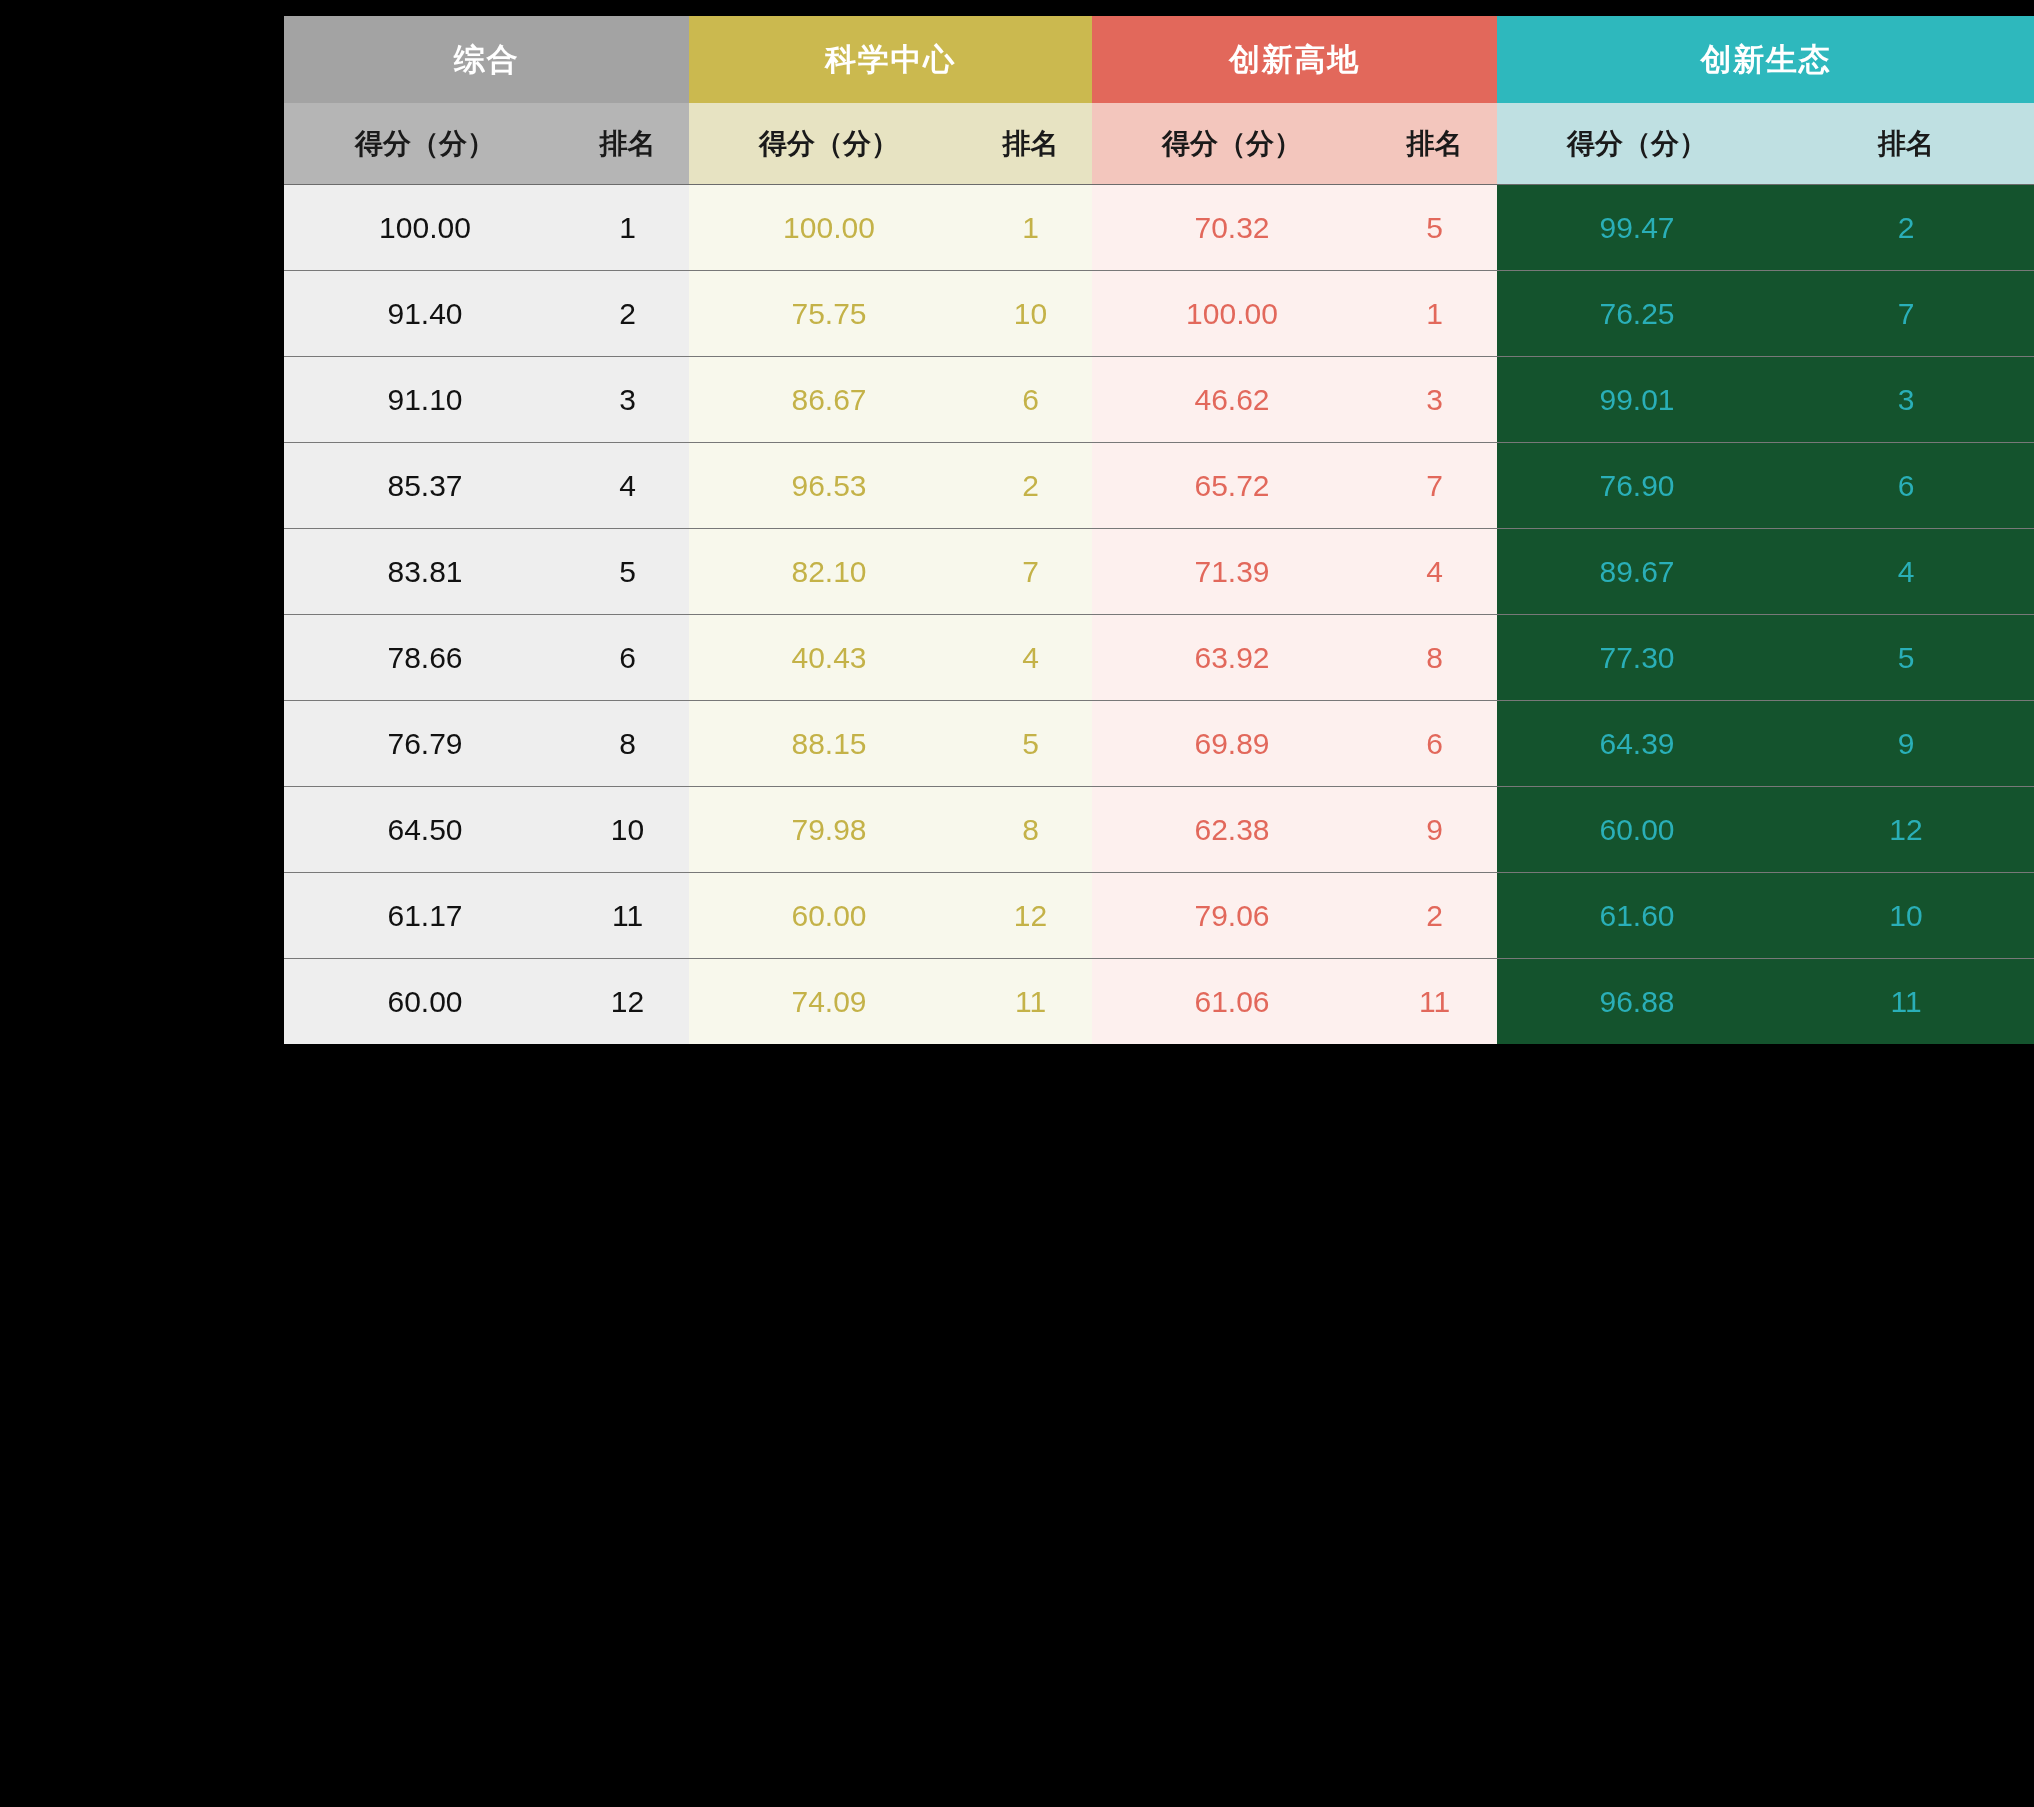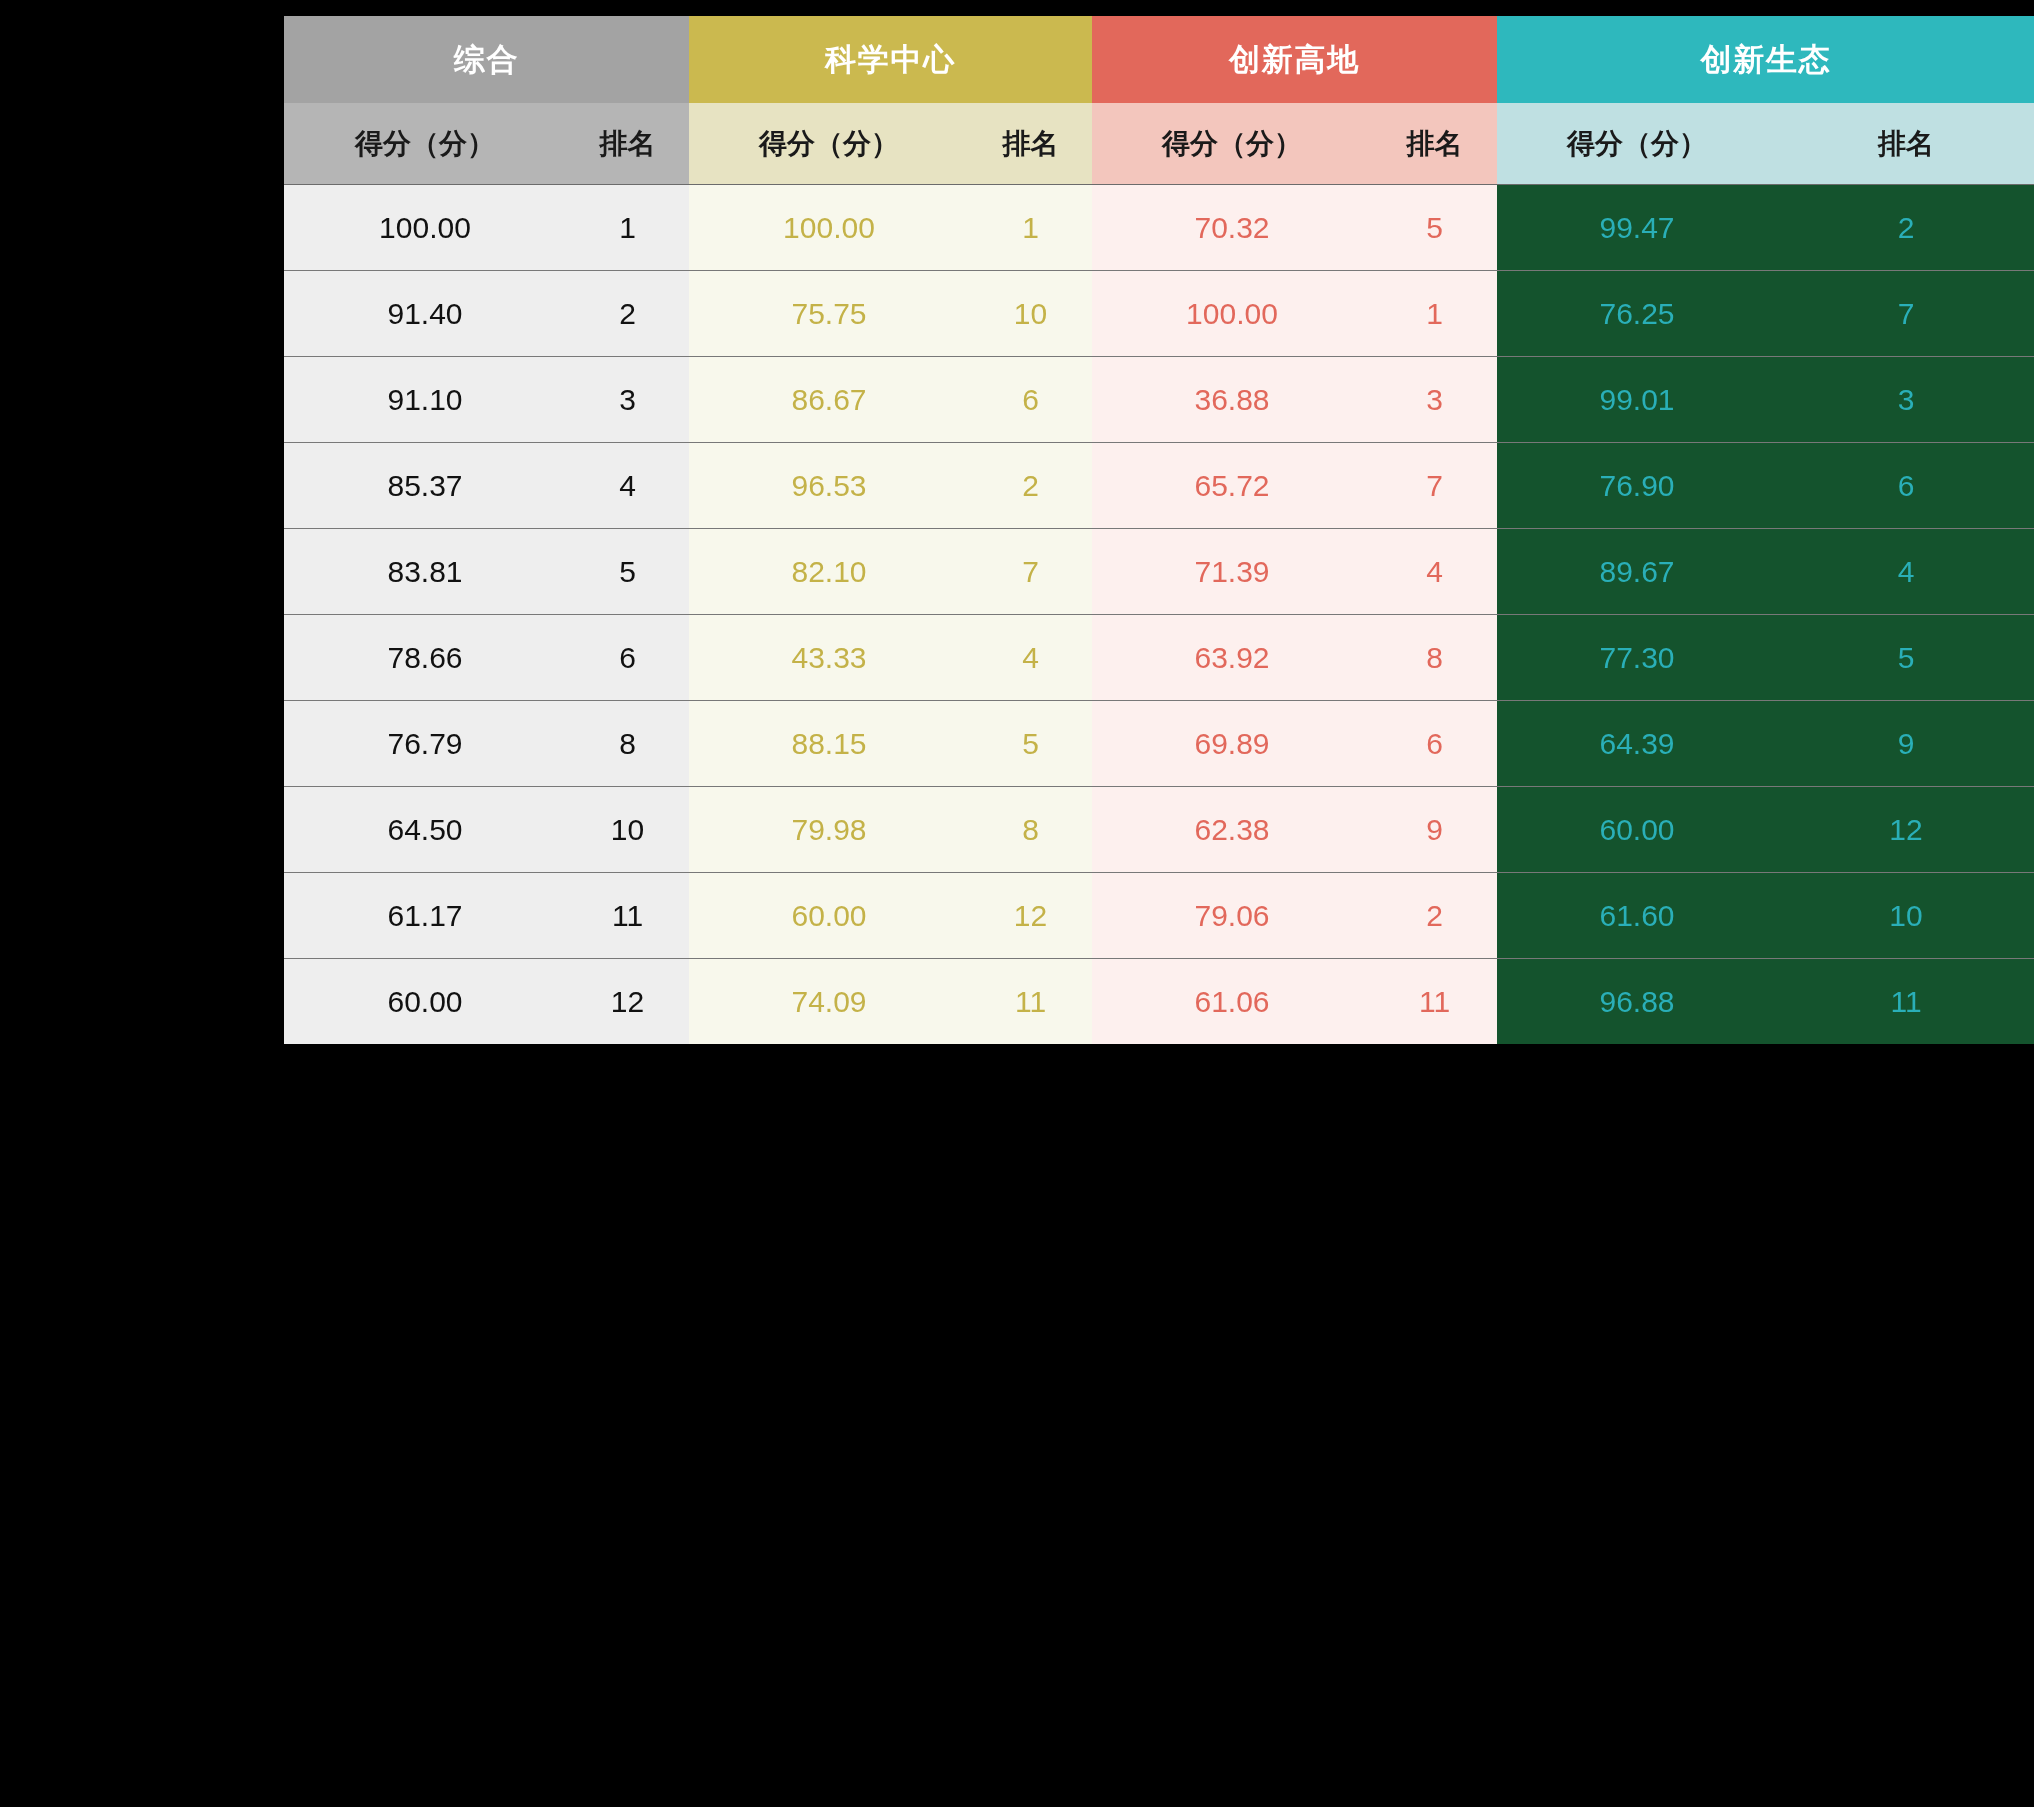--- a/index.html
+++ b/index.html
@@ -157,7 +157,7 @@
             <td class="cell-overall">3</td>
             <td class="cell-sci">86.67</td>
             <td class="cell-sci">6</td>
-            <td class="cell-inno">36.88</td>
+            <td class="cell-inno">46.62</td>
             <td class="cell-inno">3</td>
             <td class="cell-eco">99.01</td>
             <td class="cell-eco">3</td>

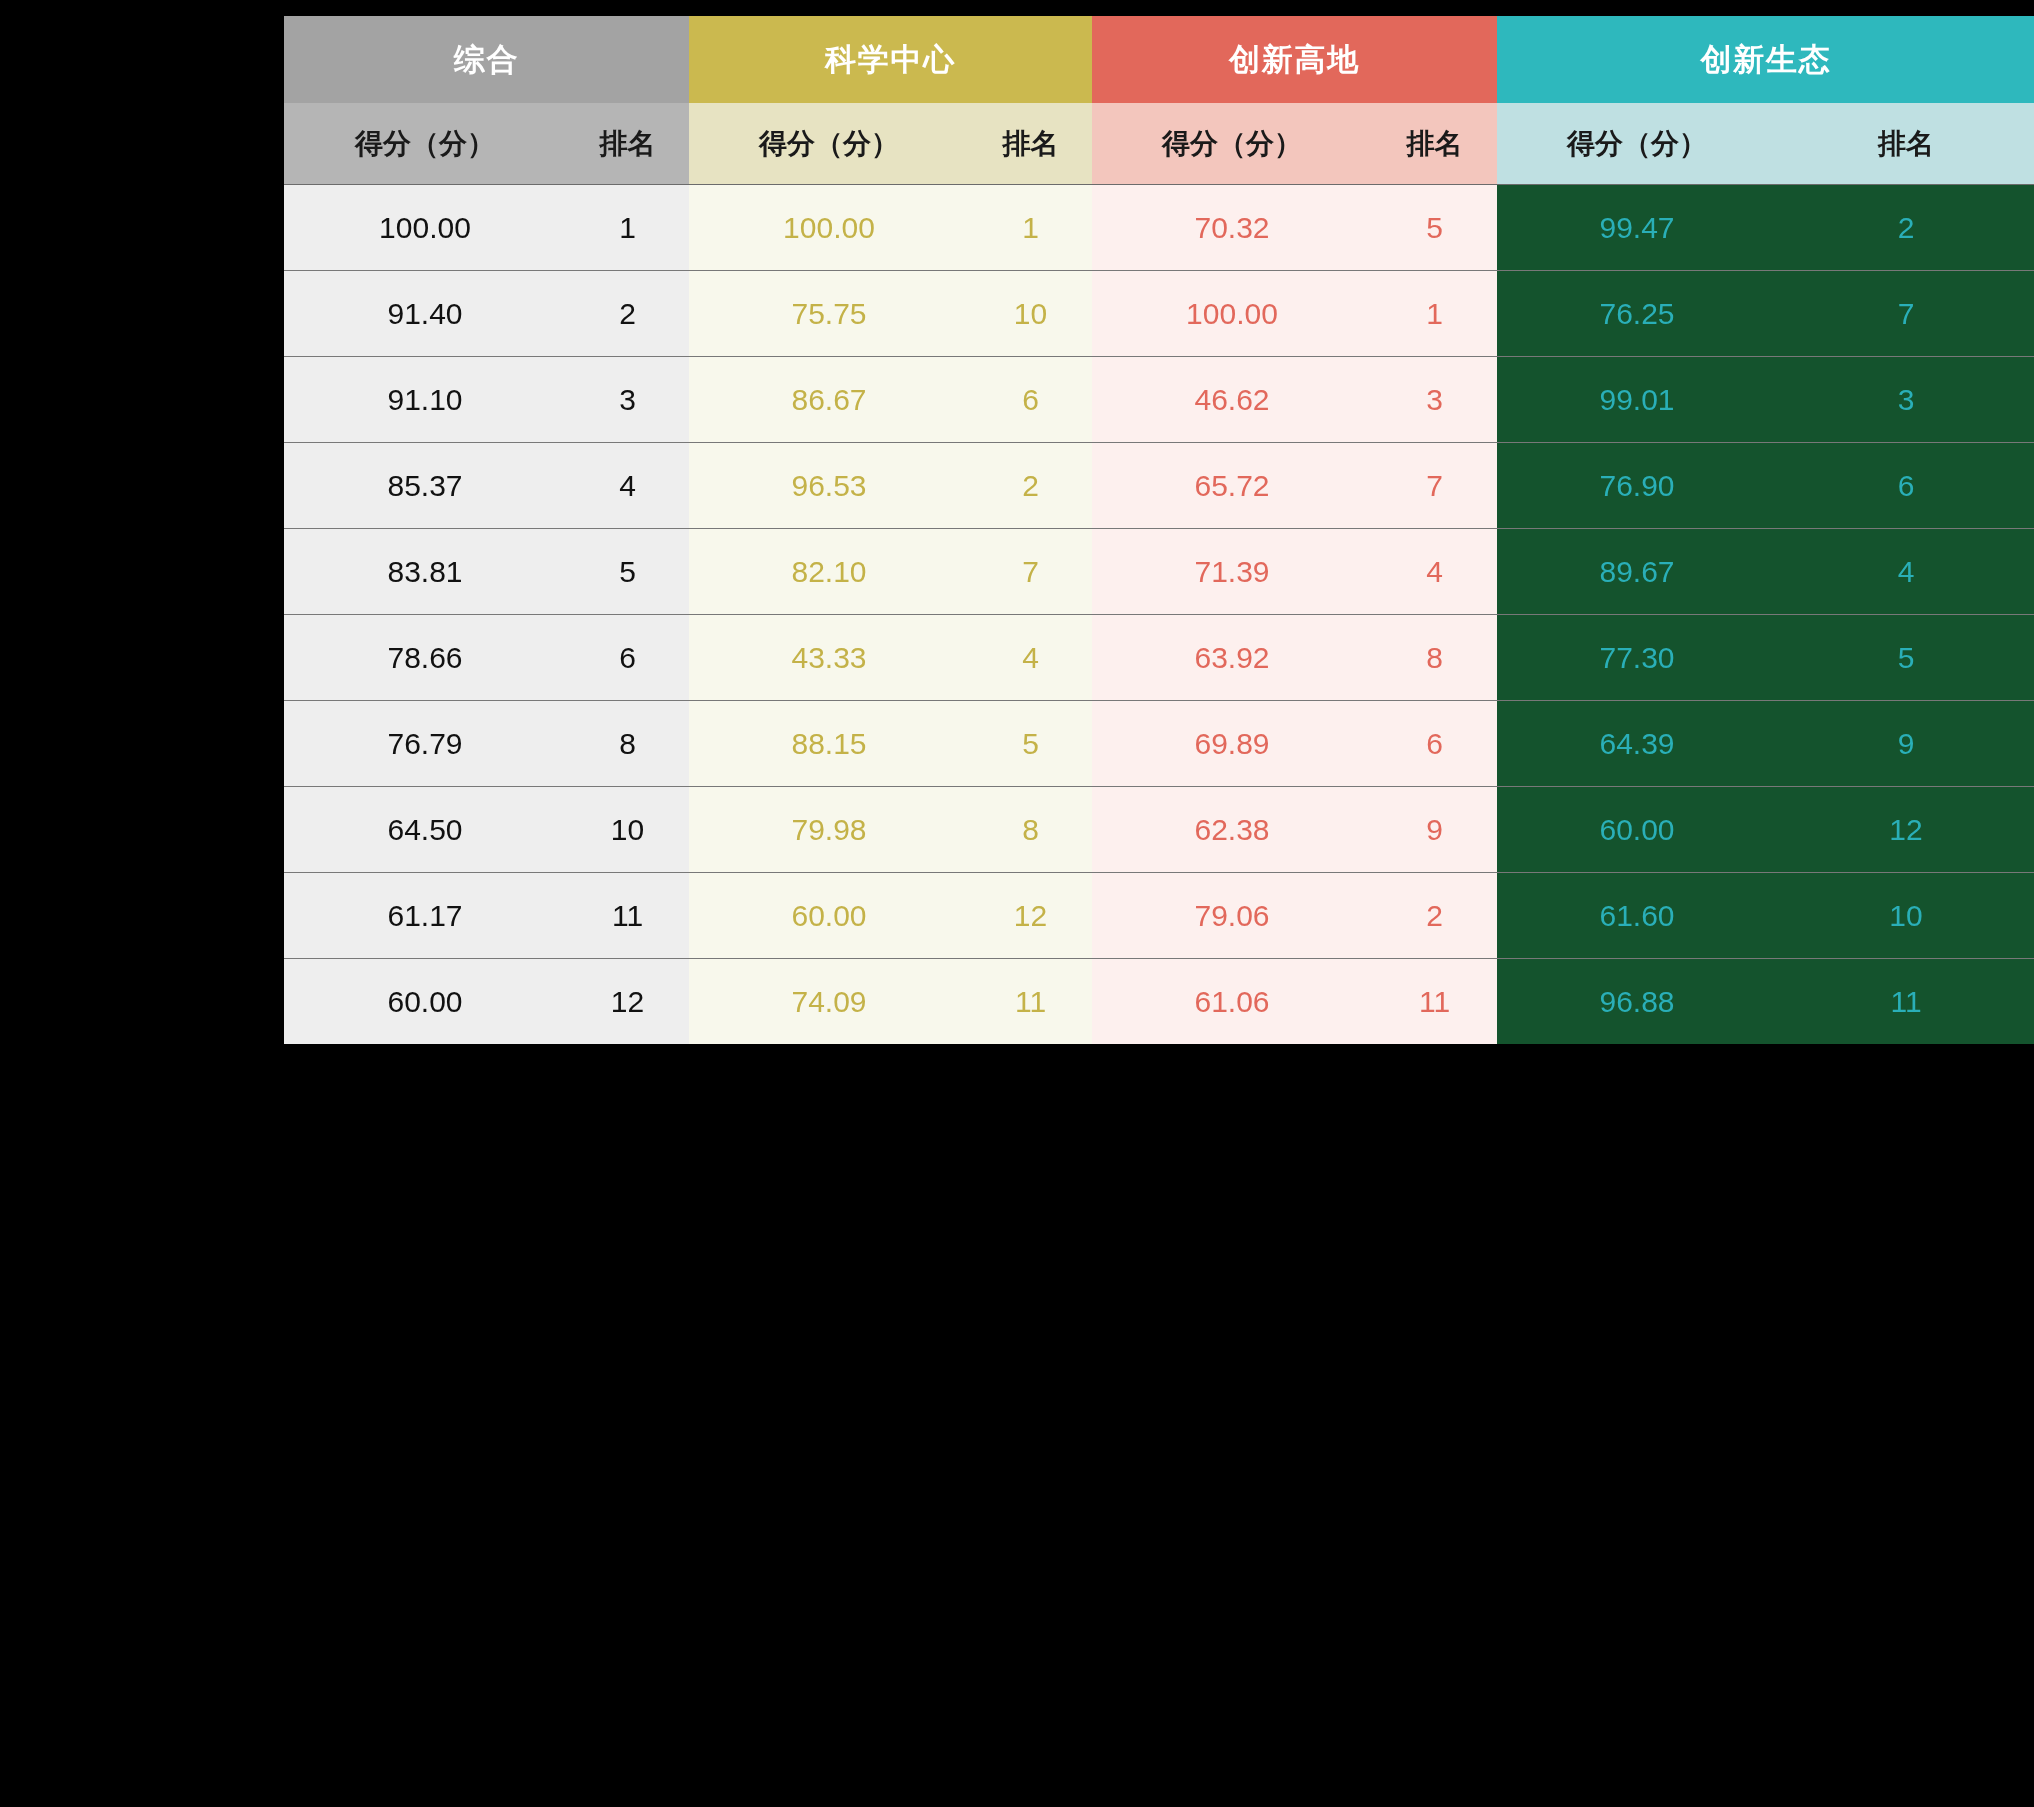--- a/index.html
+++ b/index.html
@@ -185,7 +185,7 @@
           <tr class="data-row">
             <td class="cell-overall">78.66</td>
             <td class="cell-overall">6</td>
-            <td class="cell-sci">43.33</td>
+            <td class="cell-sci">40.43</td>
             <td class="cell-sci">4</td>
             <td class="cell-inno">63.92</td>
             <td class="cell-inno">8</td>

